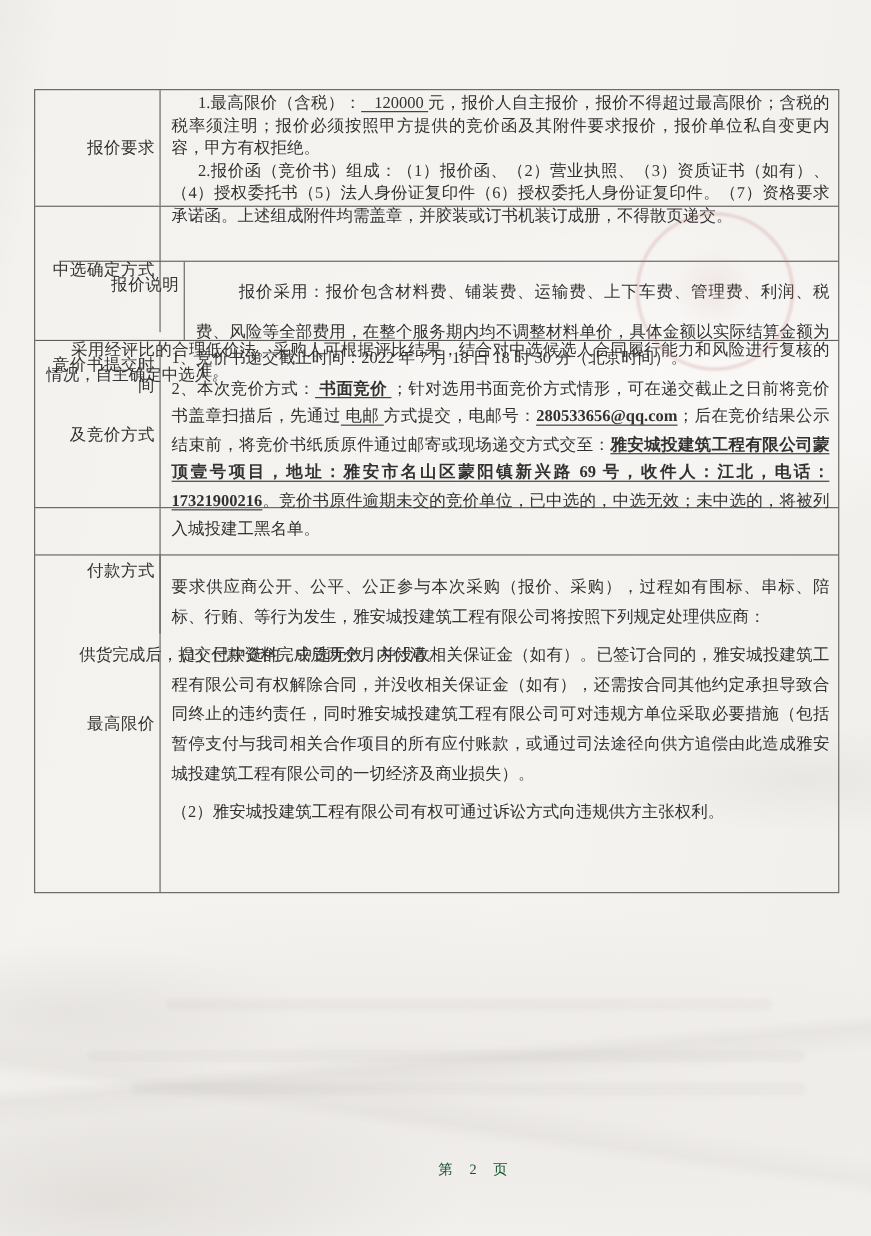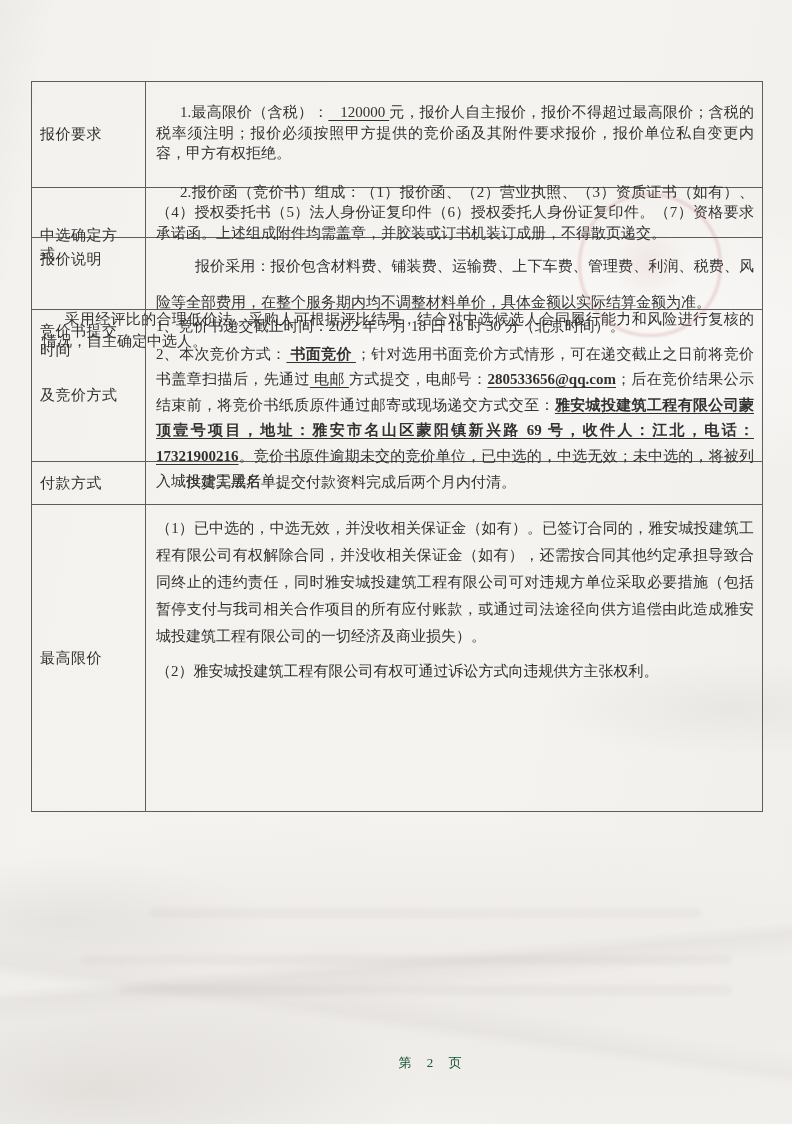--- a/index.html
+++ b/index.html
@@ -50,7 +50,7 @@
   .row1{height:105px;} .row2{height:50px;flex-direction:column;} .row3{height:72px;}
   .row4{height:152px;} .row5{height:43px;} .row6{height:307px;}
 
-  .row1 .t-content p{margin:18px 0;line-height:20.5px;text-indent:1.6em;}
+  .row1 .t-content p{margin:0 0;line-height:20.5px;text-indent:1.6em;}
   .row2 .t-content p{margin:4px 0 0;line-height:22px;text-indent:1.5em;}
   .row3 .t-content p{margin:8px 0 0;line-height:36px;text-indent:2.6em;}
   .row4 .t-content p{margin:2px 0;line-height:25.5px;}

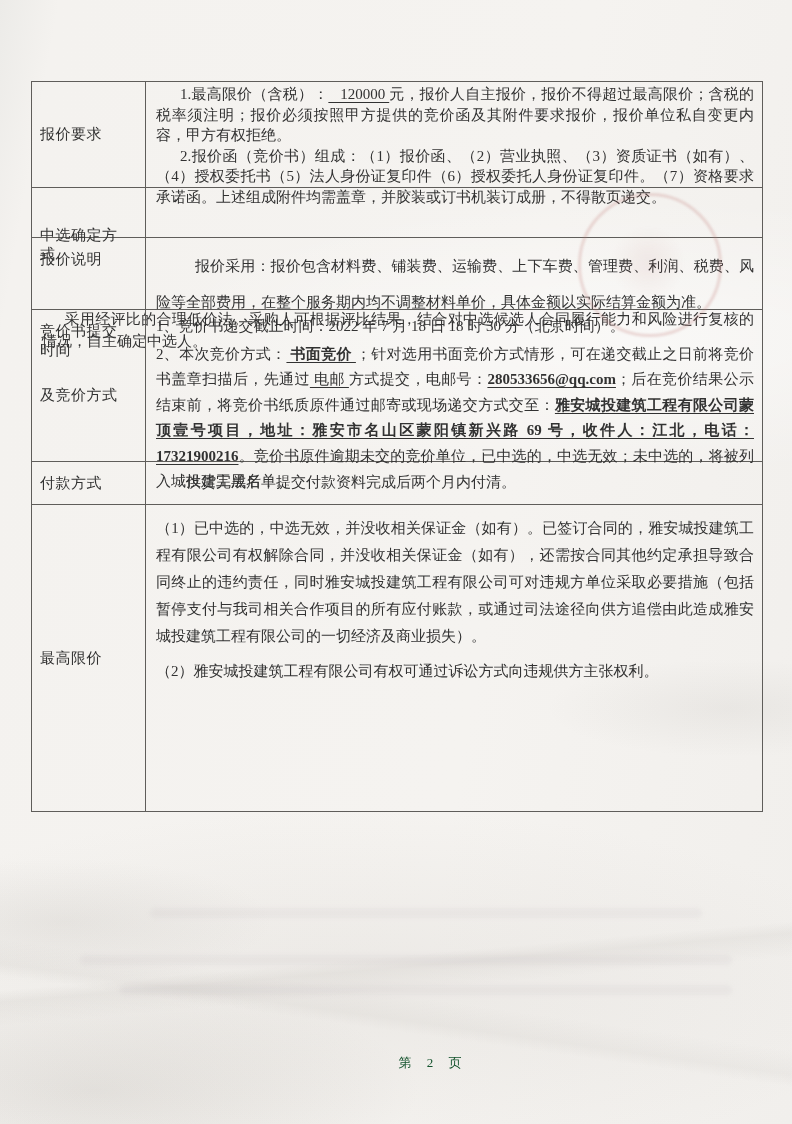--- a/index.html
+++ b/index.html
@@ -37,8 +37,8 @@
   .t-row + .t-row{border-top:1px solid #5f5d5a;}
   .t-label{
     width:114px;flex:0 0 114px;border-right:1px solid #5f5d5a;box-sizing:border-box;
-    padding:6px 16px 6px 8px;font-size:15px;letter-spacing:.5px;
-    display:flex;flex-direction:column;justify-content:center;
+    padding:6px 4px 6px 8px;font-size:15px;letter-spacing:.5px;
+    display:flex;flex-direction:column;justify-content:center;text-align:right;
   }
   .t-label.top{justify-content:flex-start;padding-top:12px;}
   .t-label .lbl-line{display:block;}

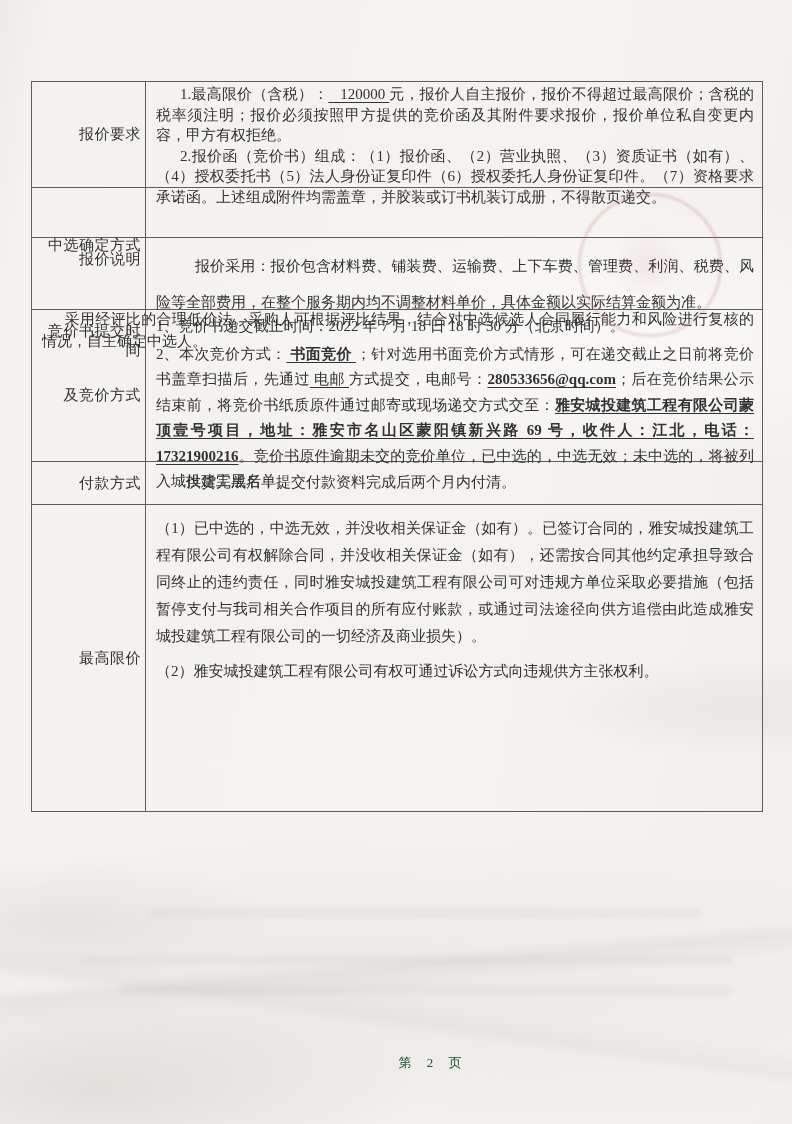--- a/index.html
+++ b/index.html
@@ -47,7 +47,7 @@
     flex:1;box-sizing:border-box;padding:2px 8px 2px 10px;
     font-size:15px;text-align:justify;
   }
-  .row1{height:105px;} .row2{height:50px;flex-direction:column;} .row3{height:72px;}
+  .row1{height:105px;} .row2{height:50px;flex-direction:column;} .row3{height:72px;margin-left:22px;}
   .row4{height:152px;} .row5{height:43px;} .row6{height:307px;}
 
   .row1 .t-content p{margin:0 0;line-height:20.5px;text-indent:1.6em;}

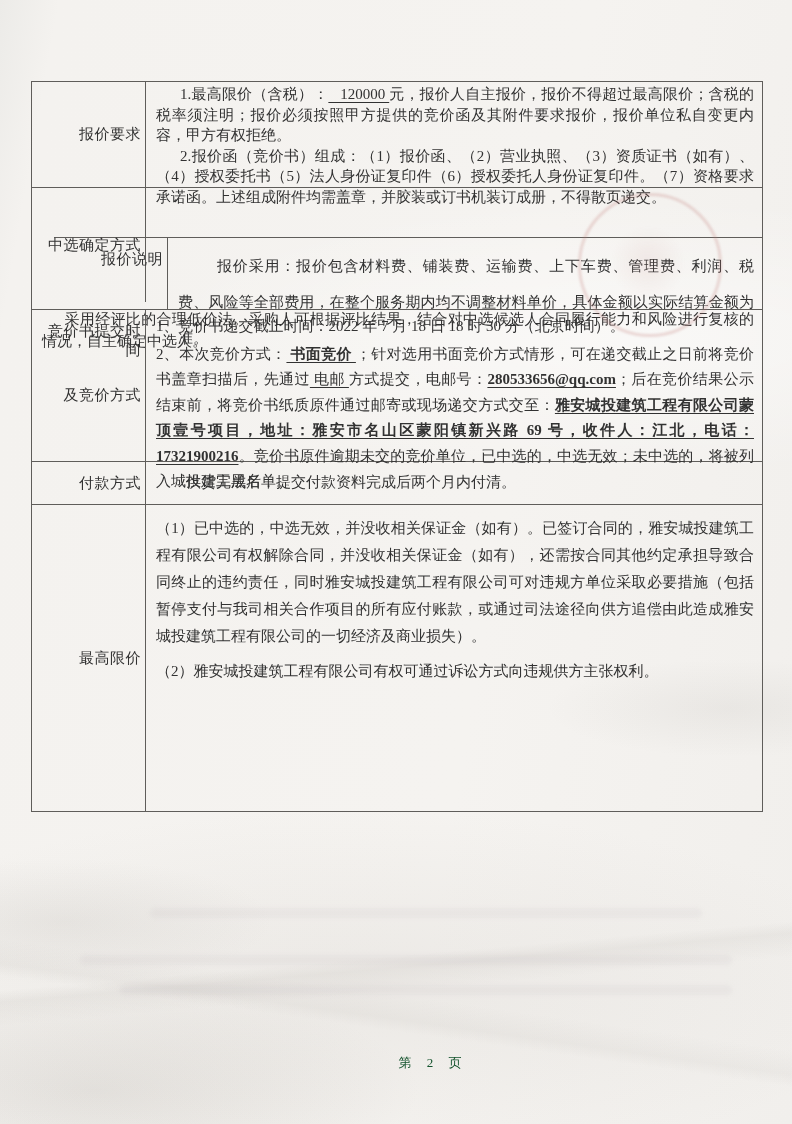--- a/index.html
+++ b/index.html
@@ -48,7 +48,7 @@
     font-size:15px;text-align:justify;
   }
   .row1{height:105px;} .row2{height:50px;flex-direction:column;} .row3{height:72px;margin-left:22px;}
-  .row4{height:152px;} .row5{height:43px;} .row6{height:307px;}
+  .row4{height:152px;} .row5{height:43px;flex-direction:column;} .row6{height:307px;}
 
   .row1 .t-content p{margin:0 0;line-height:20.5px;text-indent:1.6em;}
   .row2 .t-content p{margin:4px 0 0;line-height:22px;text-indent:1.5em;}

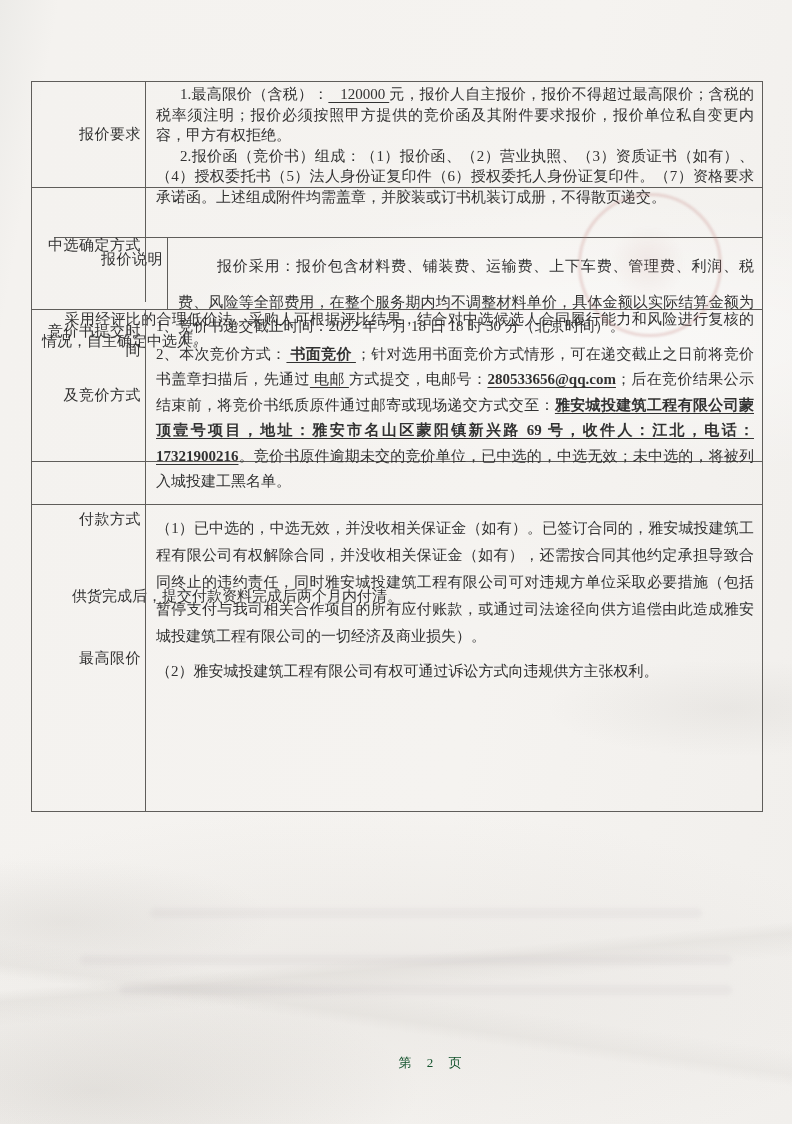--- a/index.html
+++ b/index.html
@@ -141,6 +141,7 @@
         <span class="lbl-line">最高限价</span>
       </div>
       <div class="t-content">
+        <p class="first">要求供应商公开、公平、公正参与本次采购（报价、采购），过程如有围标、串标、陪标、行贿、等行为发生，雅安城投建筑工程有限公司将按照下列规定处理供应商：</p>
         <p>（1）已中选的，中选无效，并没收相关保证金（如有）。已签订合同的，雅安城投建筑工程有限公司有权解除合同，并没收相关保证金（如有），还需按合同其他约定承担导致合同终止的违约责任，同时雅安城投建筑工程有限公司可对违规方单位采取必要措施（包括暂停支付与我司相关合作项目的所有应付账款，或通过司法途径向供方追偿由此造成雅安城投建筑工程有限公司的一切经济及商业损失）。</p>
         <p>（2）雅安城投建筑工程有限公司有权可通过诉讼方式向违规供方主张权利。</p>
       </div>

